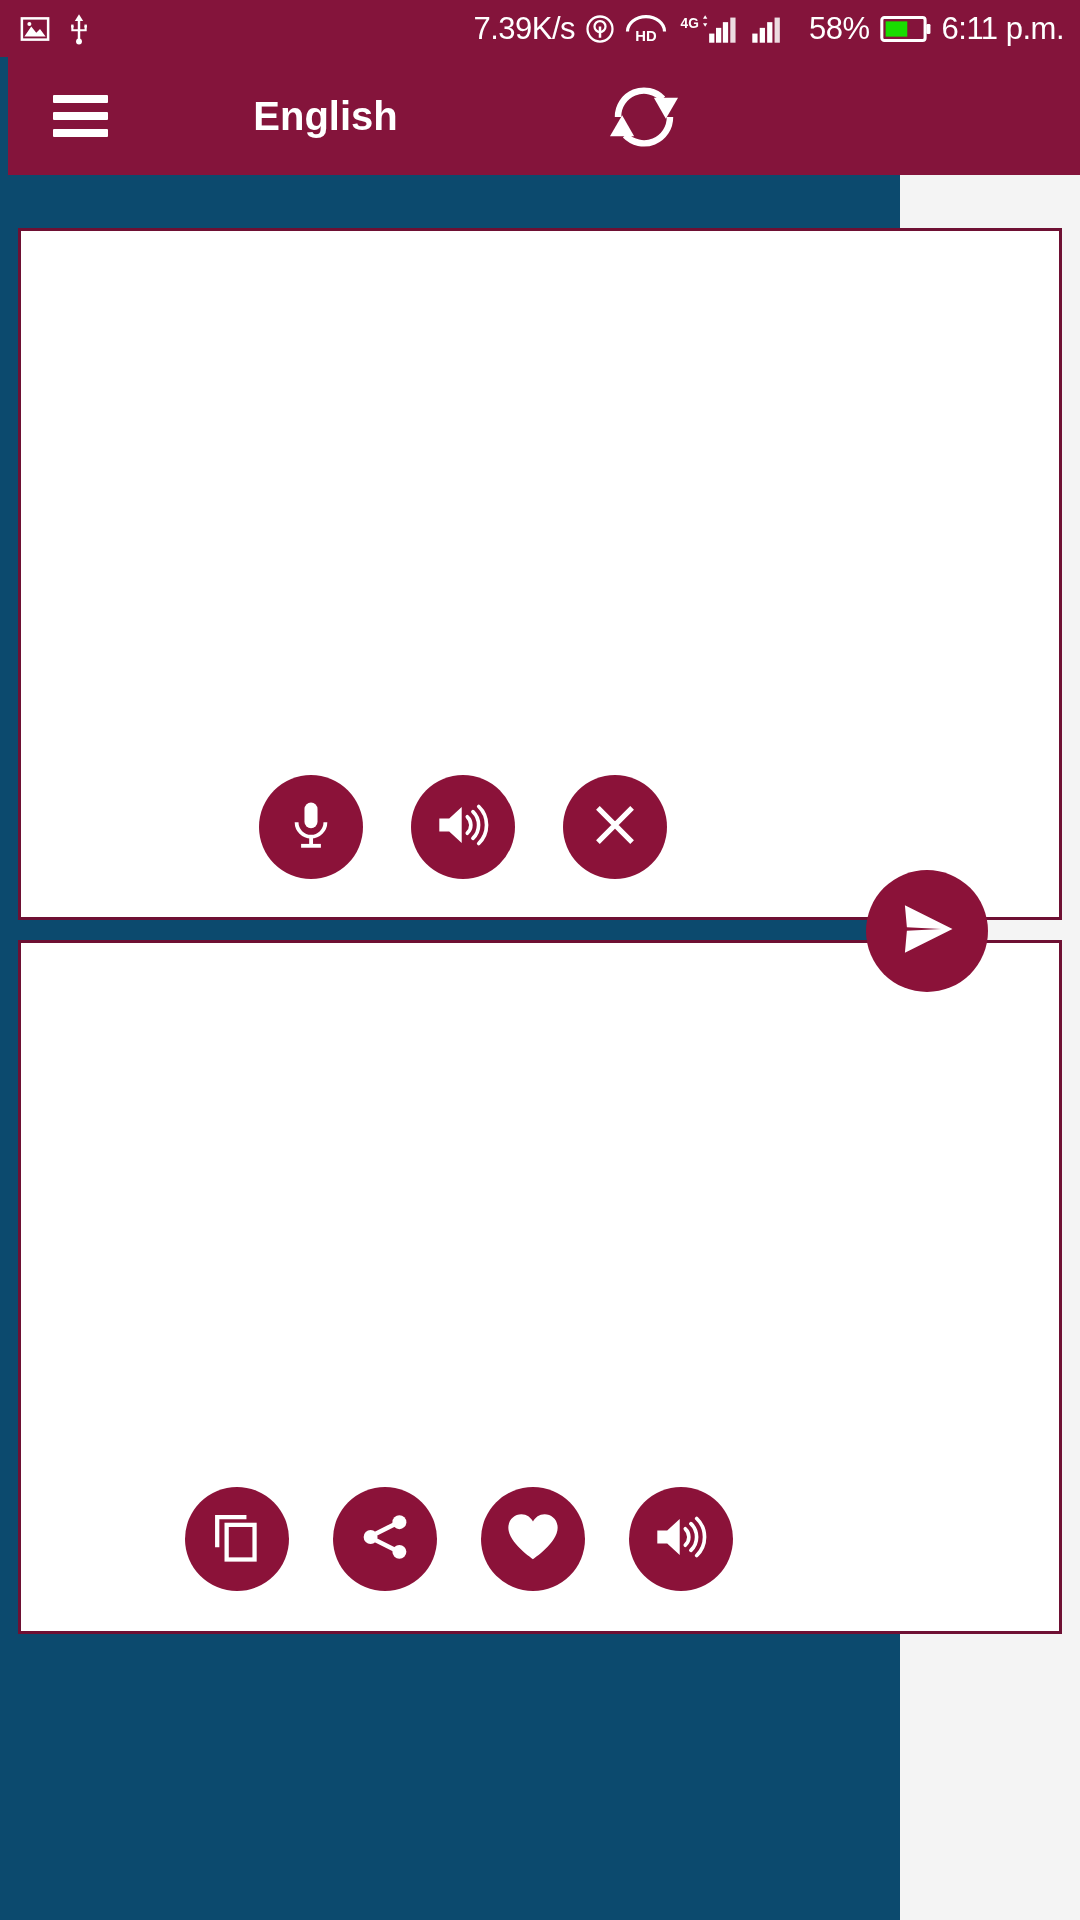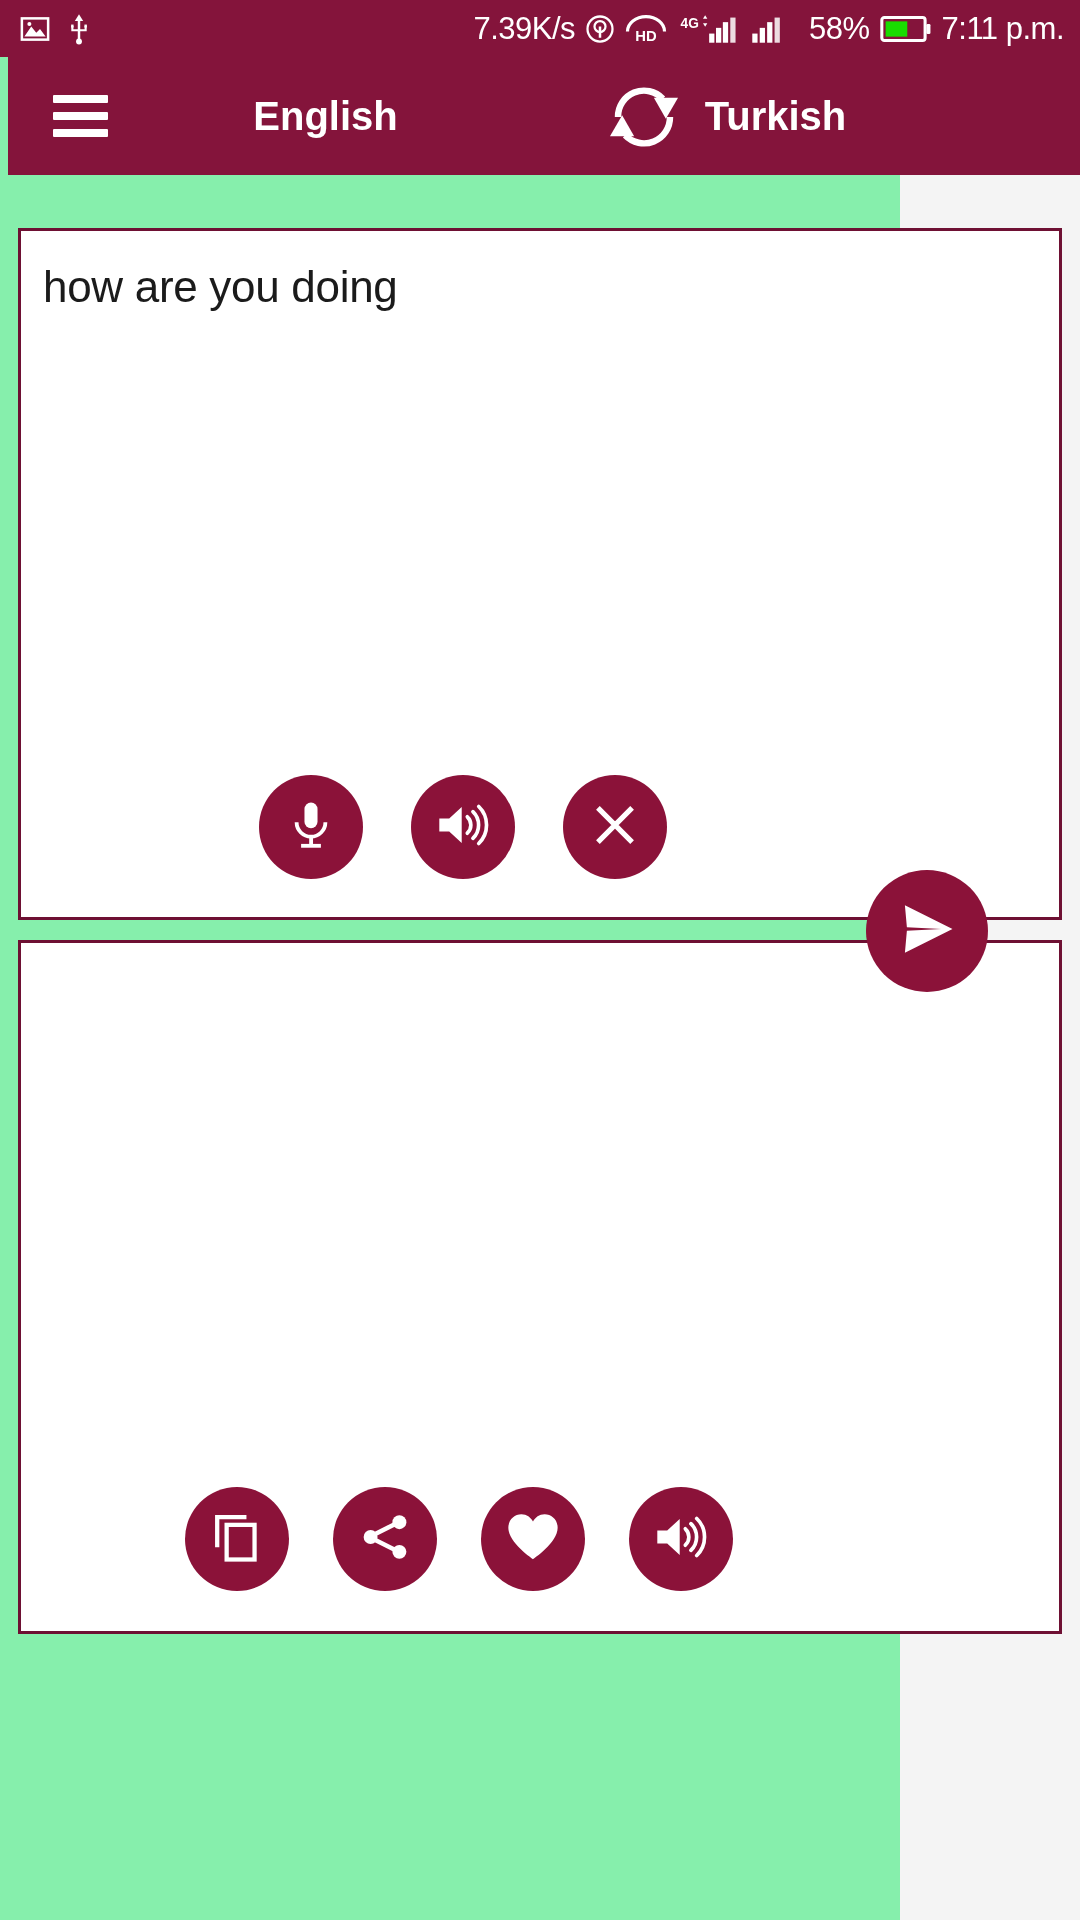--- a/index.html
+++ b/index.html
@@ -16,7 +16,7 @@
     position: relative;
     width: 900px;
     height: 1920px;
-    background: #86efac;
+    background: #0c4a6e;
   }
 
   

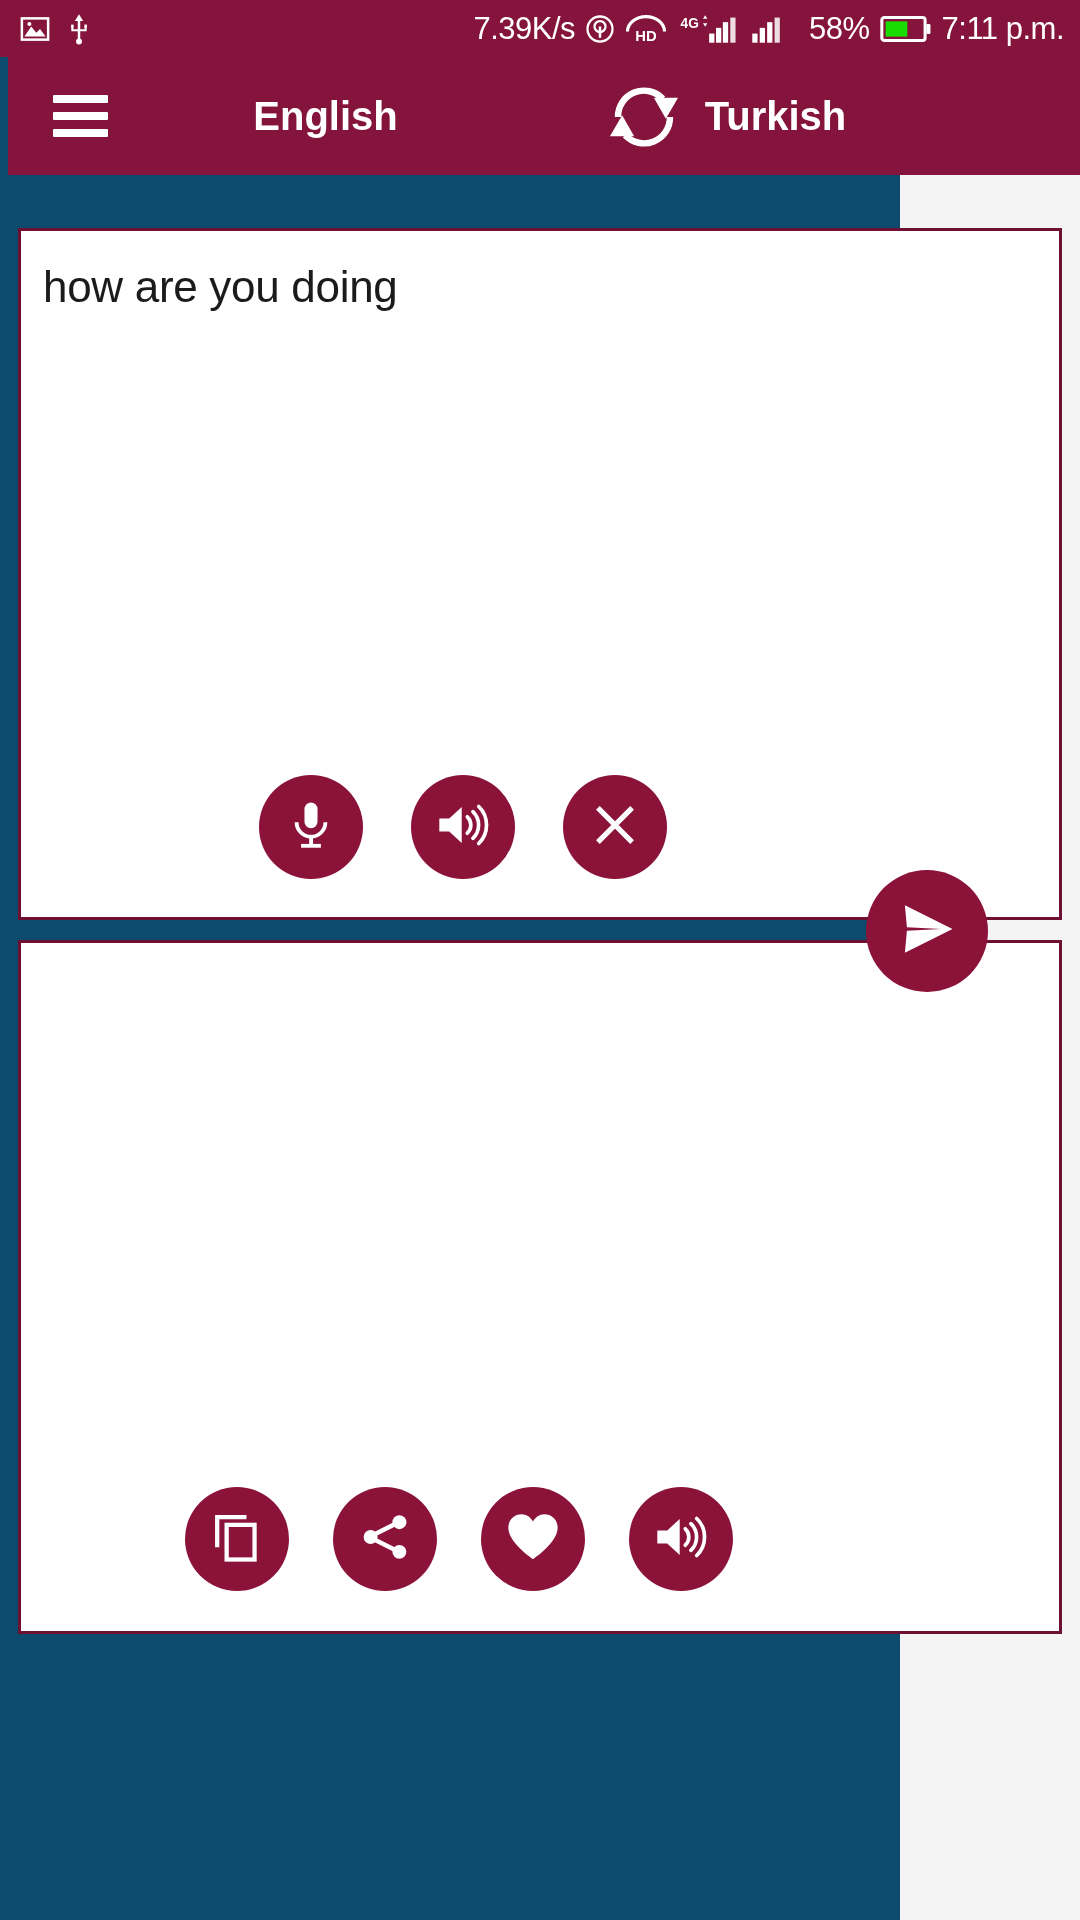--- a/index.html
+++ b/index.html
@@ -246,7 +246,7 @@
         </svg>
       </span>
 
-      <span class="sb-text">7:11 p.m.</span>
+      <span class="sb-text">6:11 p.m.</span>
     </div>
   </div>
 

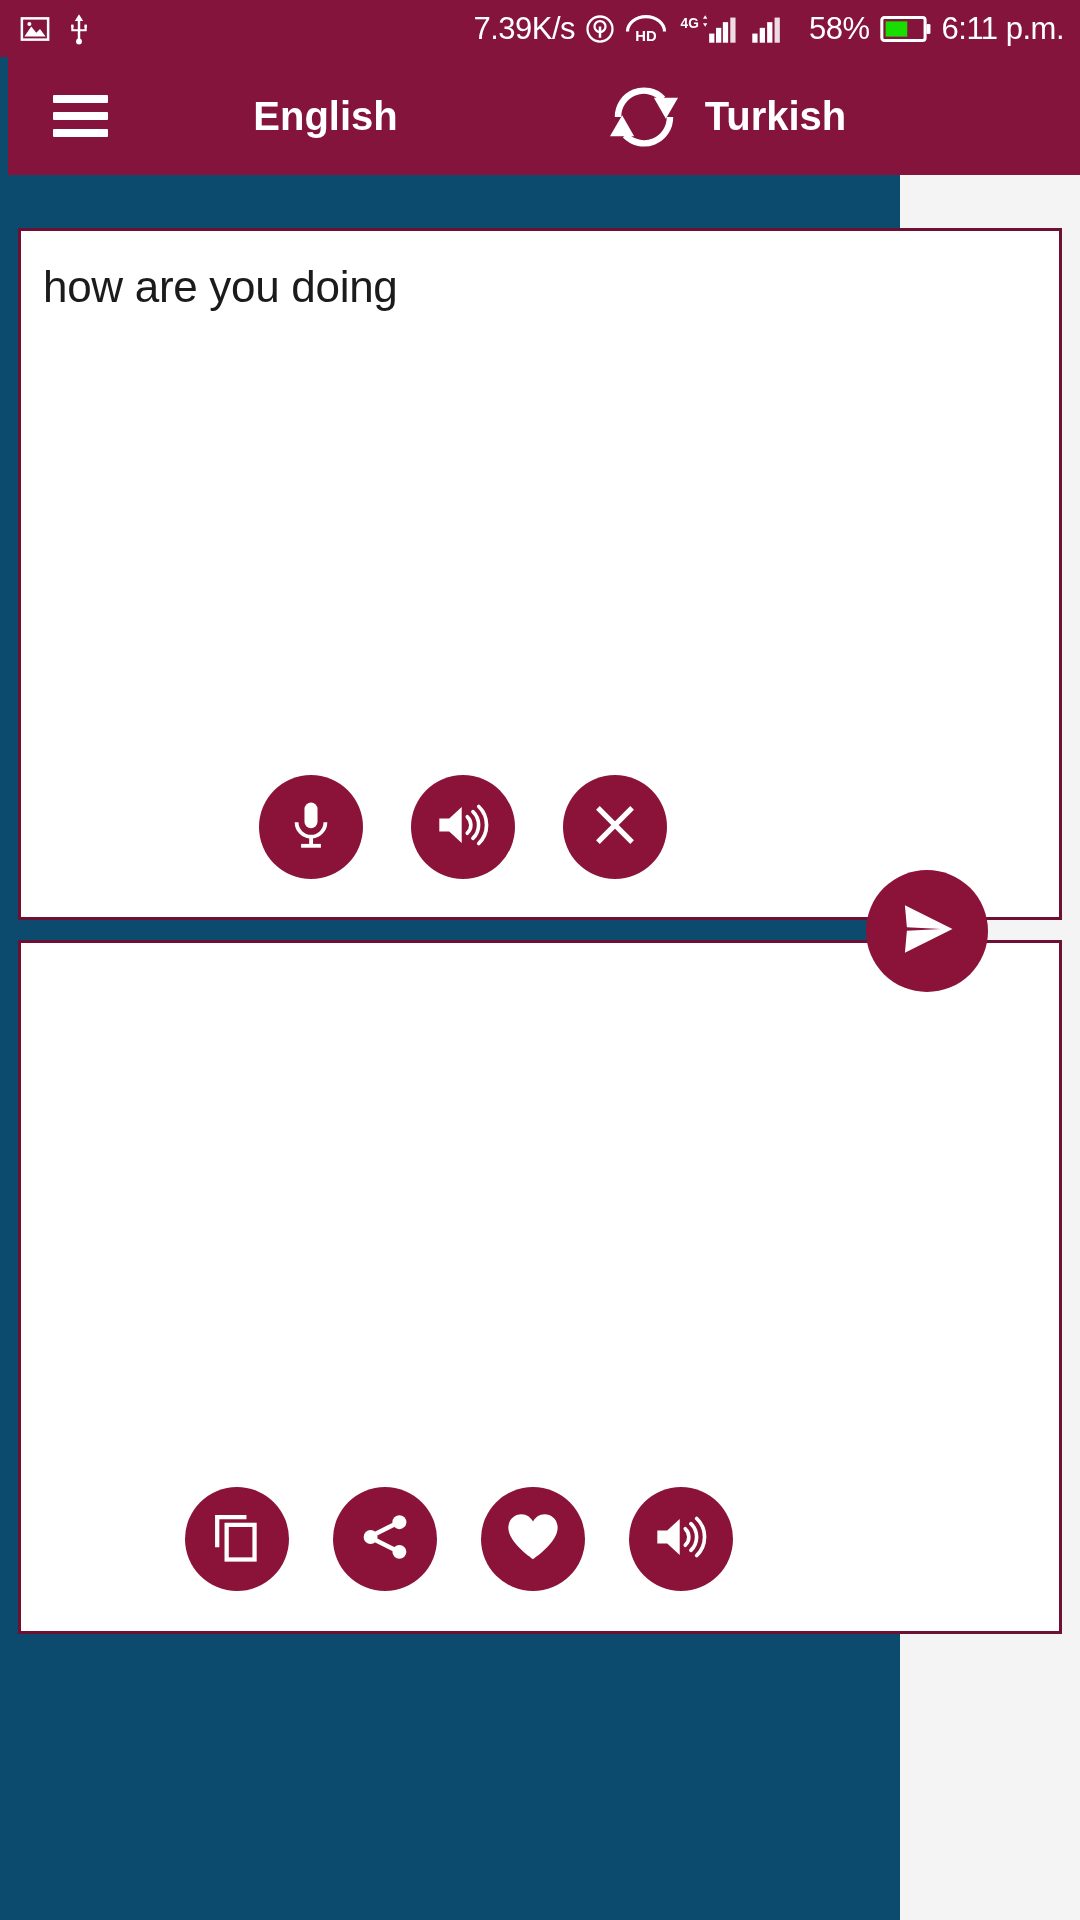--- a/index.html
+++ b/index.html
@@ -268,7 +268,6 @@
       </svg>
     </div>
 
-    <div class="lang-label lang-target">Turkish</div>
   </div>
 
   <div class="card card-source">

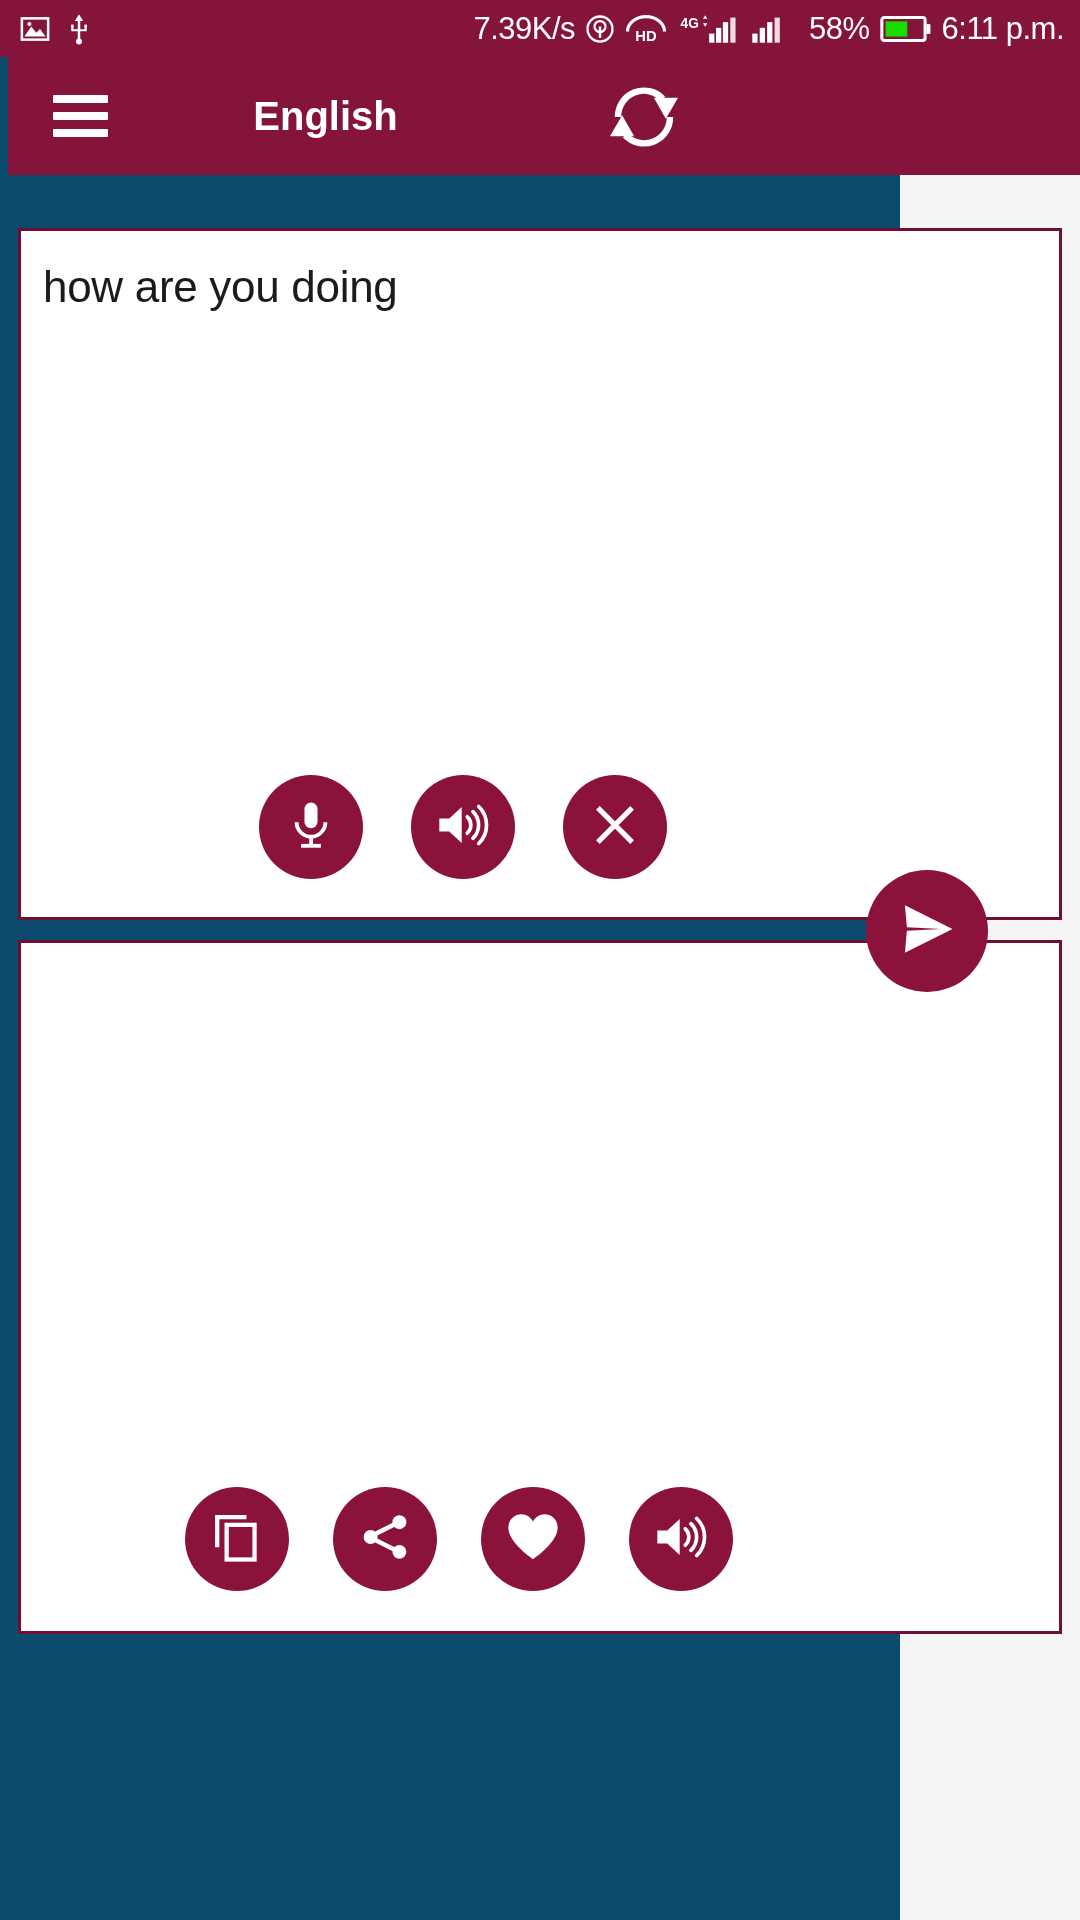--- a/index.html
+++ b/index.html
@@ -271,7 +271,6 @@
   </div>
 
   <div class="card card-source">
-    <div class="card-text" placeholder="Enter text">how are you doing</div>
 
     <div class="btn-row btn-row-source">
       <div class="circle-btn">

